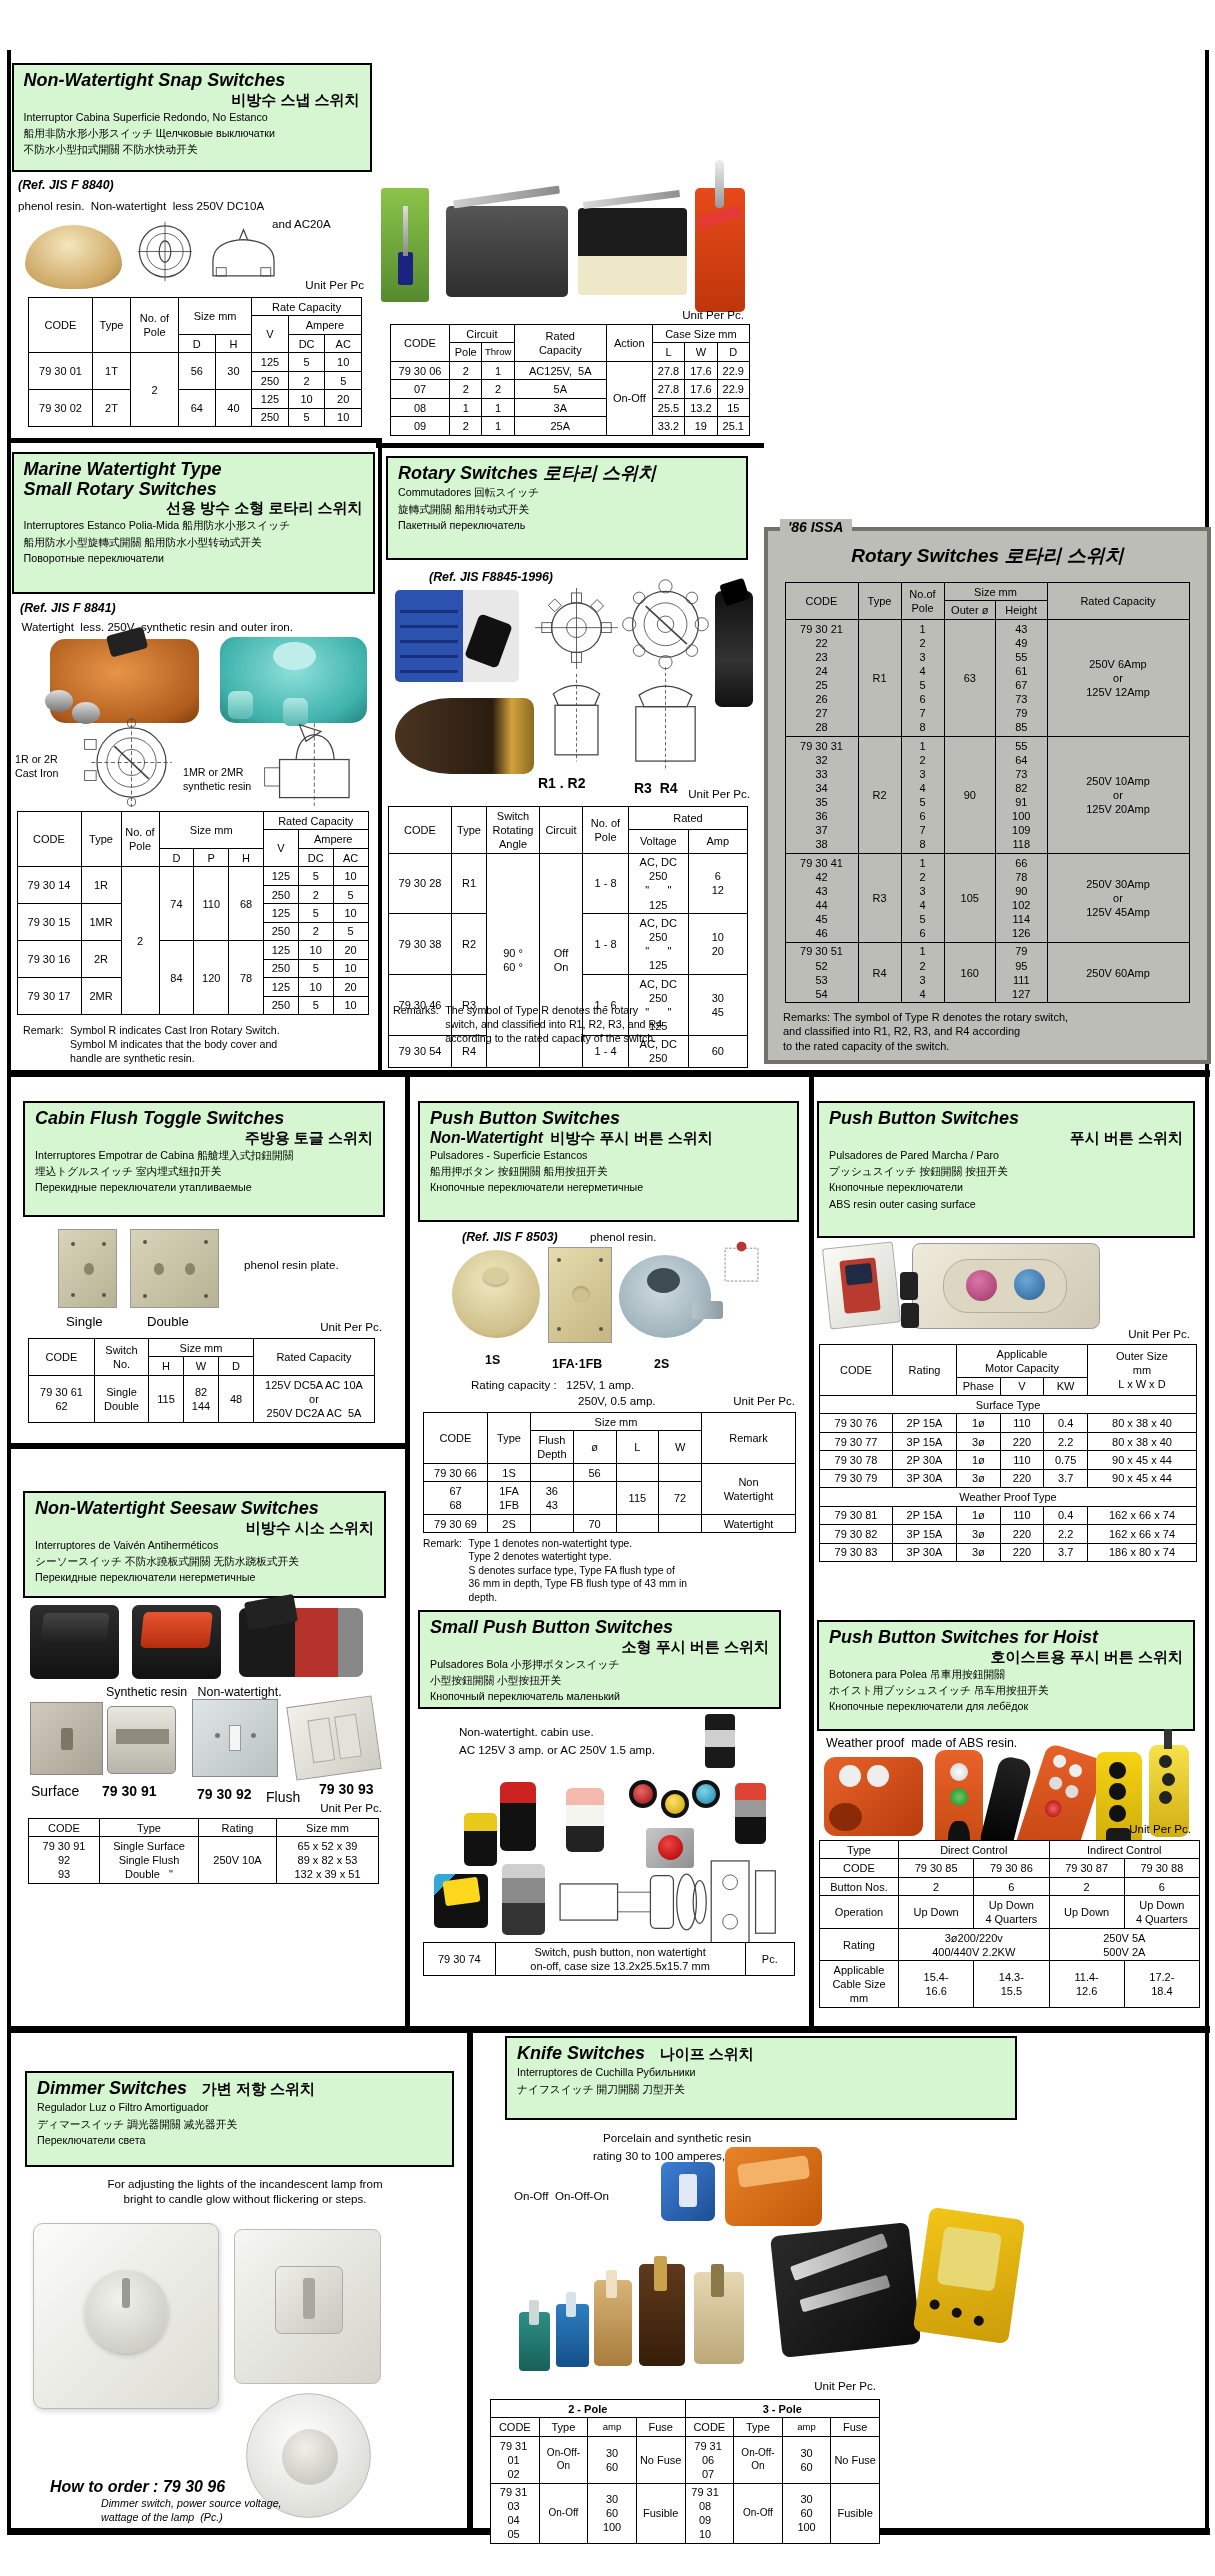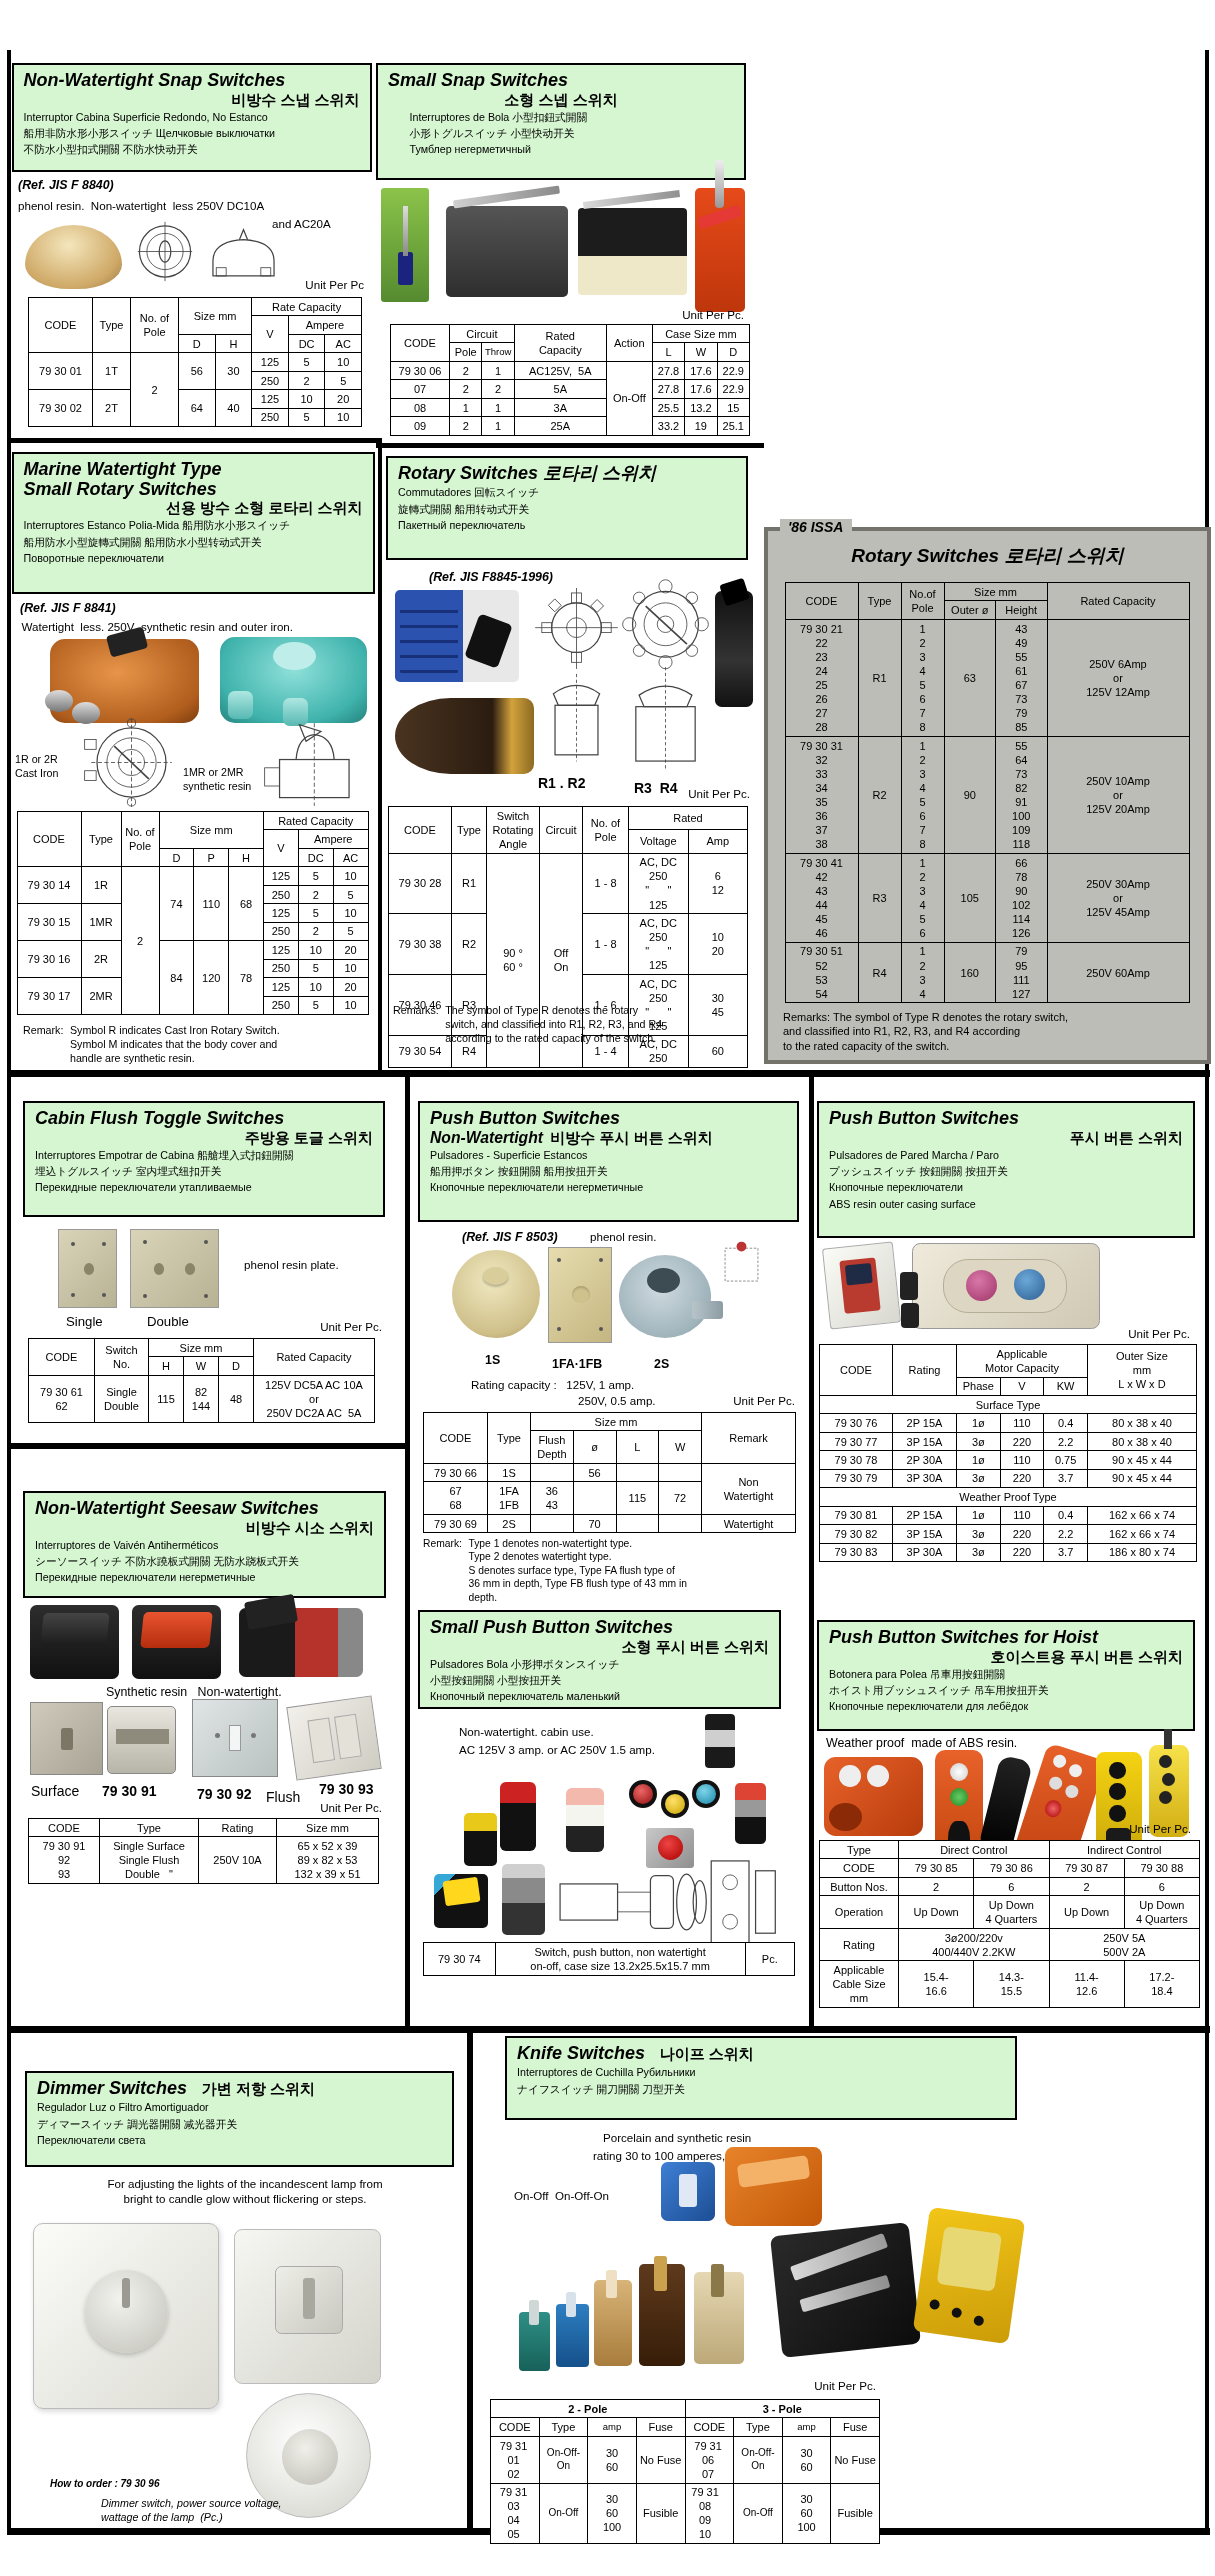--- a/index.html
+++ b/index.html
@@ -125,13 +125,6 @@
  </tbody>
     </table>
 
- <div class="gbox" style="left:376px;top:63px;width:370px;height:117px">
-  <div class="gt">Small Snap Switches</div>
-  <div class="gk" style="text-align:center">소형 스넵 스위치</div>
-  <div class="gs" style="padding-left:21.5px">Interruptores de Bola 小型扣鈕式開關</div>
-  <div class="gs" style="padding-left:21.5px">小形トグルスイッチ    小型快动开关</div>
-  <div class="gs" style="padding-left:21.5px">Тумблер негерметичный</div>
- </div>
  <div class="ph" style="left:381px;top:188px;width:48px;height:114px;background:linear-gradient(180deg,#8bc34a,#558b2f);border-radius:3.3px">
       <div style="position:absolute;left:16.5px;top:64px;width:15px;height:33px;background:#1a237e;border-radius:2.5px"></div>
       <div style="position:absolute;left:21.5px;top:18px;width:5px;height:50px;background:linear-gradient(180deg,#ddd,#888)"></div>

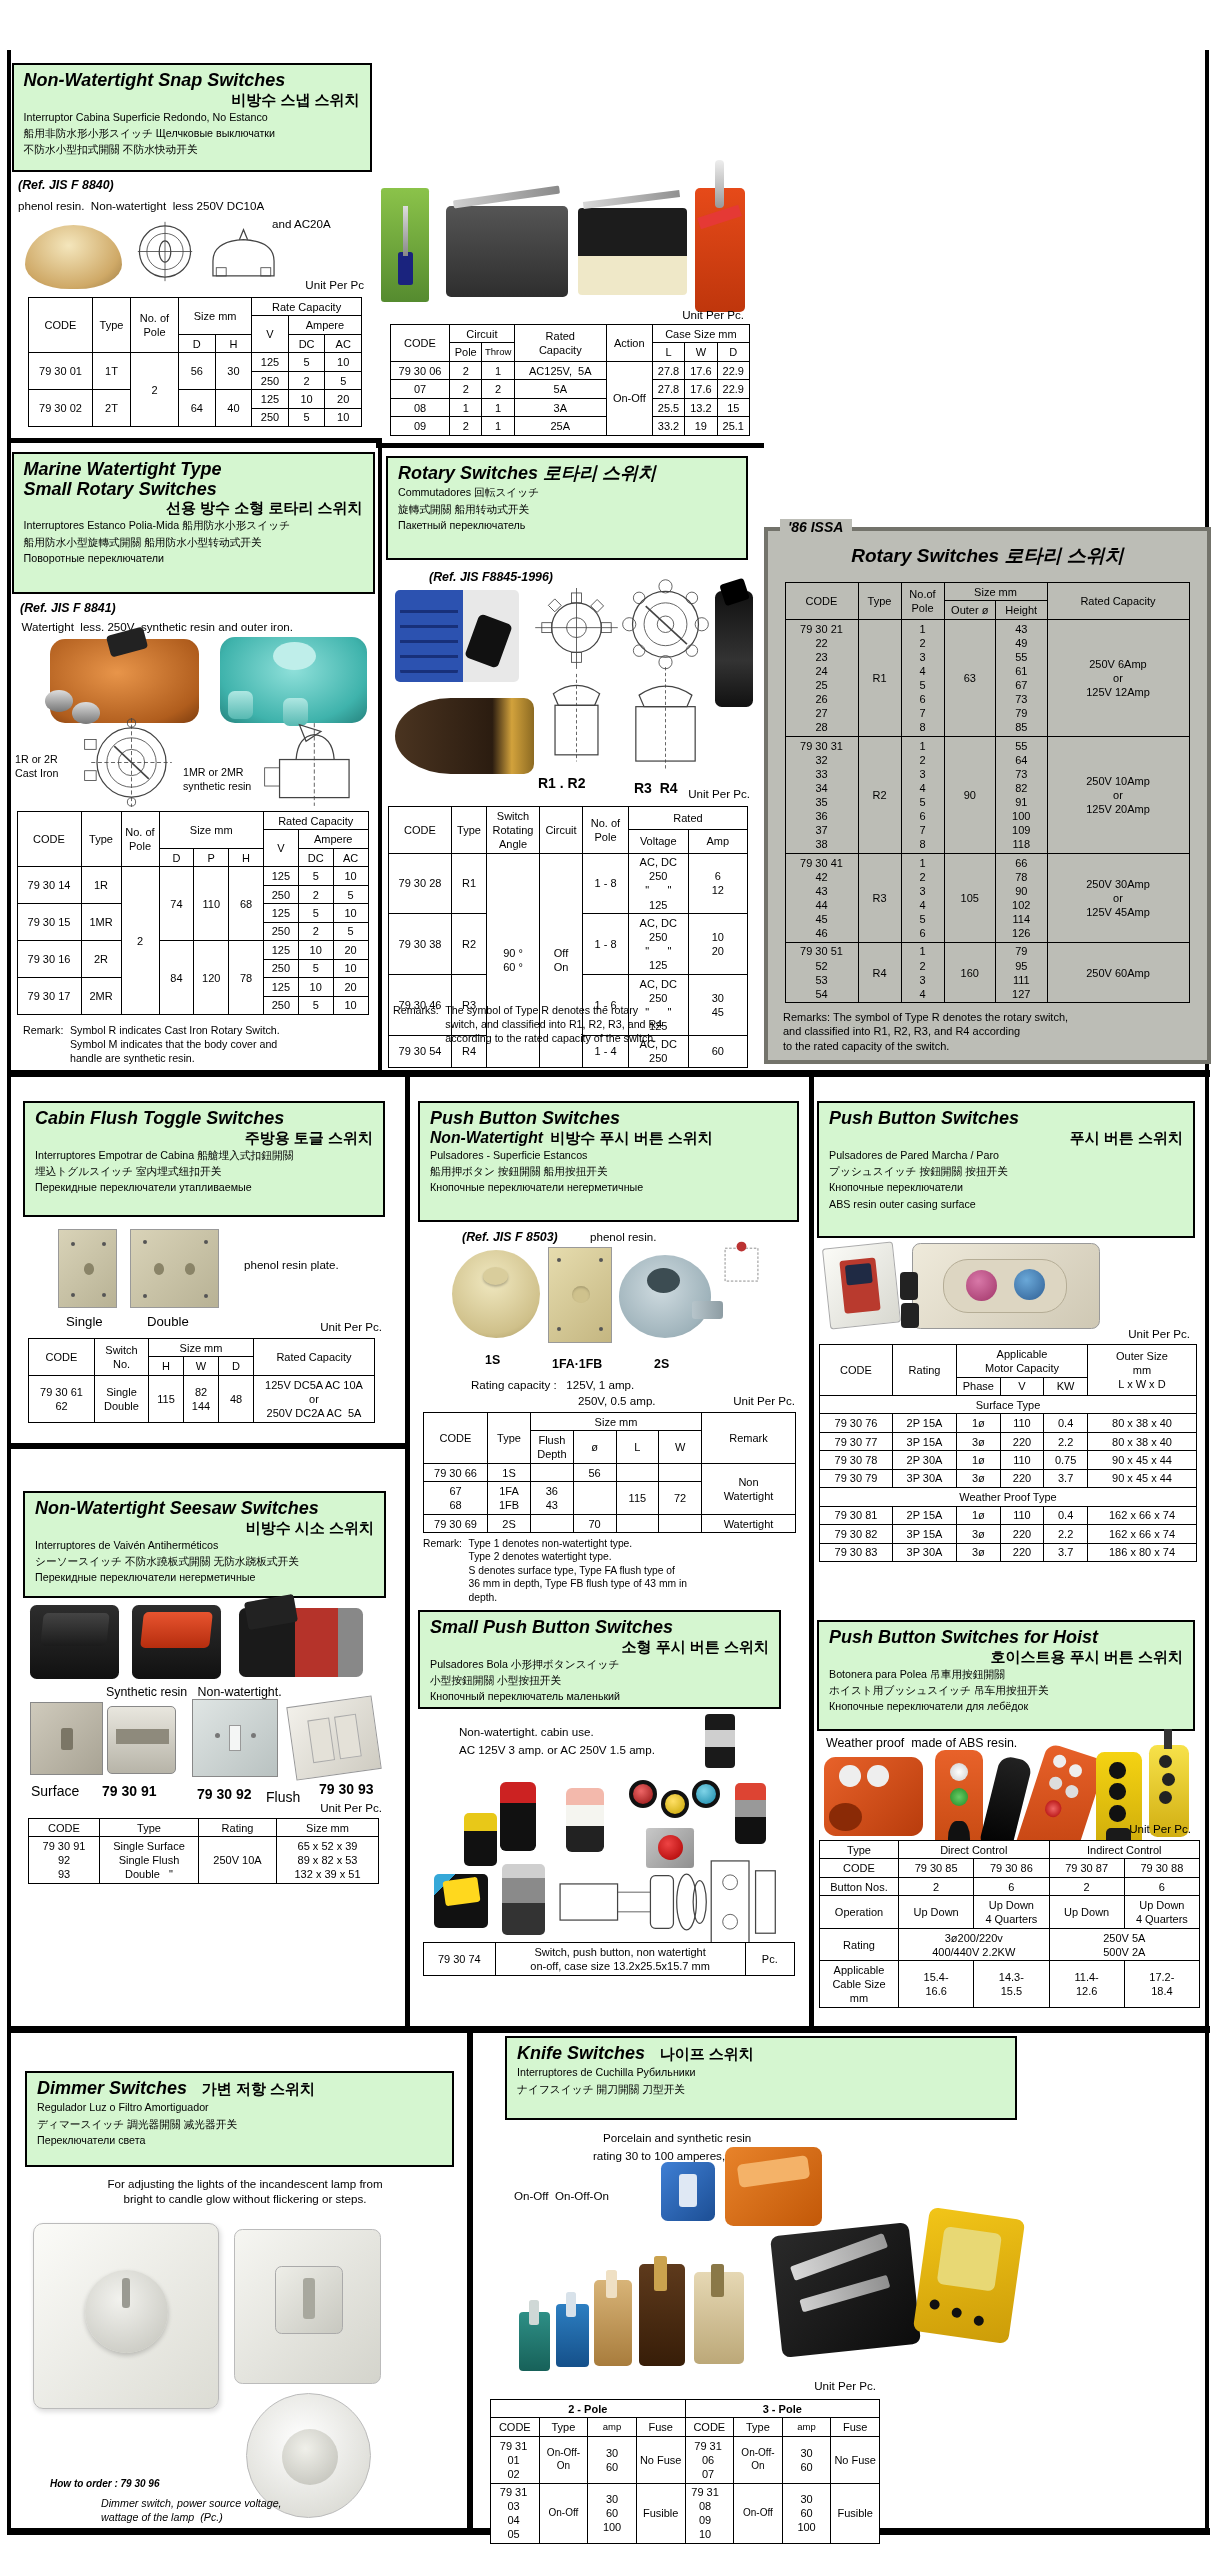--- a/index.html
+++ b/index.html
@@ -1037,7 +1037,7 @@
  <div class="ph" style="left:246px;top:2393px;width:125px;height:125px;background:radial-gradient(circle at 45% 38%,#ffffff,#d2d2ca);border:0.8px solid #bbb;border-radius:50%">
       <div style="position:absolute;left:35px;top:35px;width:56px;height:56px;background:radial-gradient(circle at 42% 35%,#f0f0ea,#bcbcb4);border-radius:50%"></div>
     </div>
- <div class="t b i" style="left:50px;top:2477px;font-size:10px">How to order : 79 30 96</div>
+ <div class="t b i" style="left:50px;top:2477px;font-size:16px">How to order : 79 30 96</div>
  <div class="t i pre" style="left:101px;top:2497px;font-size:10.7px">Dimmer switch, power source voltage,
 wattage of the lamp  (Pc.)</div>
 

